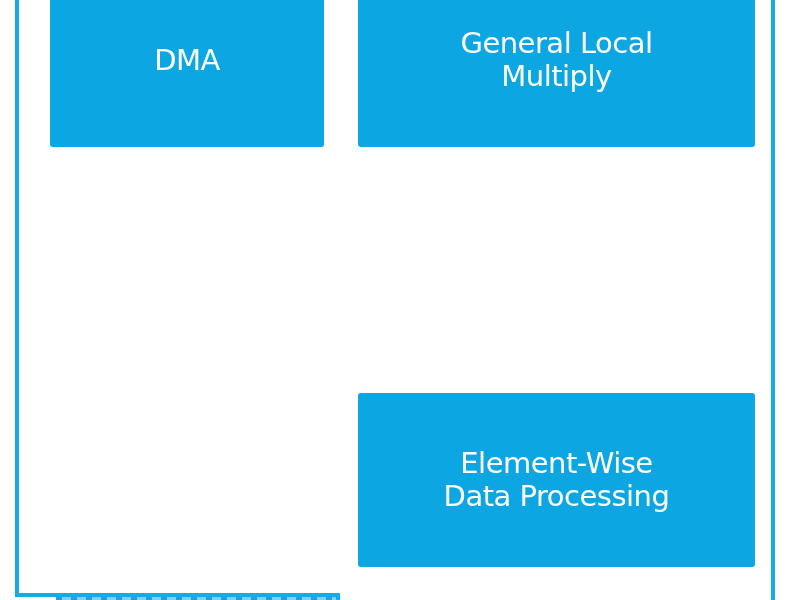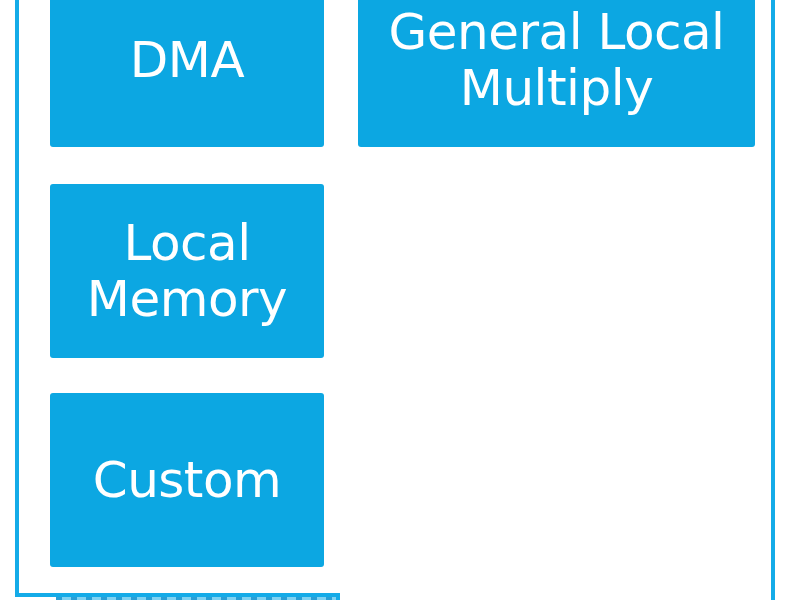--- a/index.html
+++ b/index.html
@@ -45,7 +45,7 @@
   }
   .box-label {
     color: #ffffff;
-    font-size: 50px;
+    font-size: 29px;
     line-height: 1.13;
     white-space: pre-line;
     letter-spacing: -0.5px;

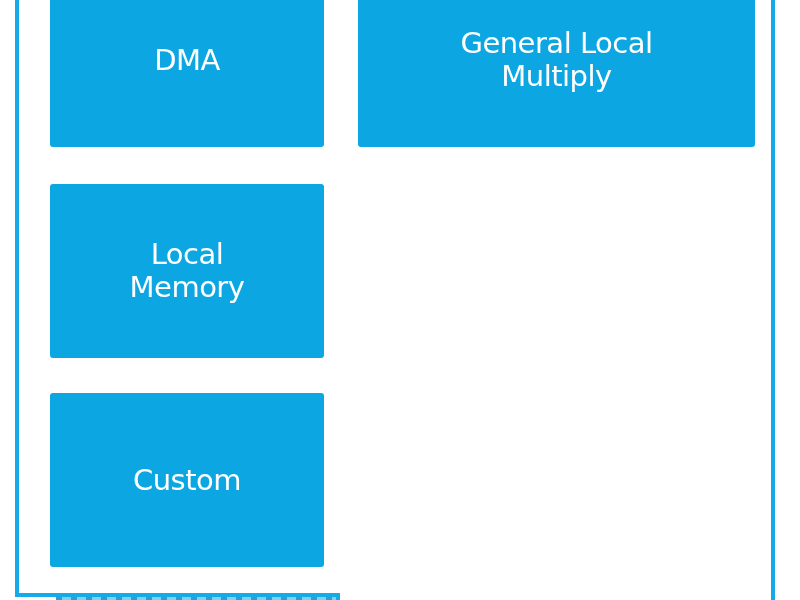--- a/index.html
+++ b/index.html
@@ -76,10 +76,6 @@
 Multiply</span>
   </div>
 
-  <div class="box col-left row-2">
-    <span class="box-label">Local
-Memory</span>
-  </div>
 
   <div class="box col-left row-3">
     <span class="box-label">Custom</span>

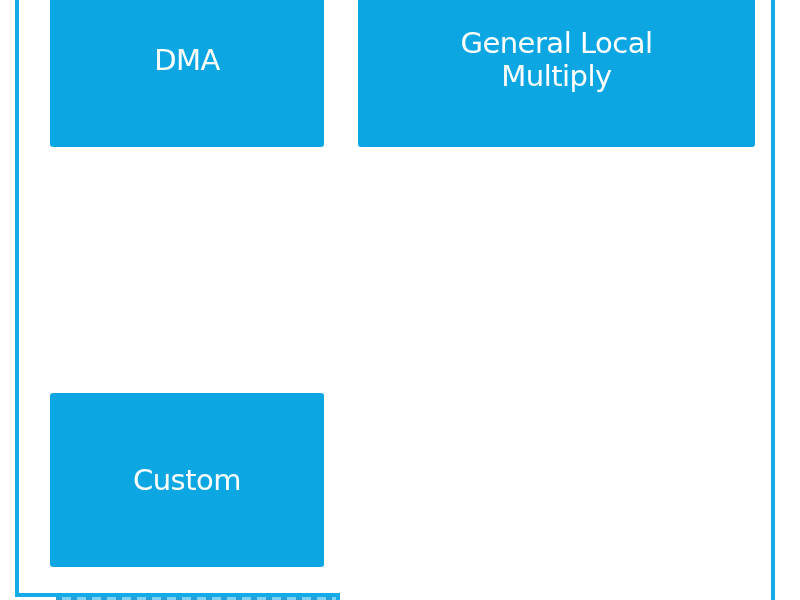--- a/index.html
+++ b/index.html
@@ -77,9 +77,6 @@
   </div>
 
 
-  <div class="box col-left row-3">
-    <span class="box-label">Custom</span>
-  </div>
 
 </div>
 

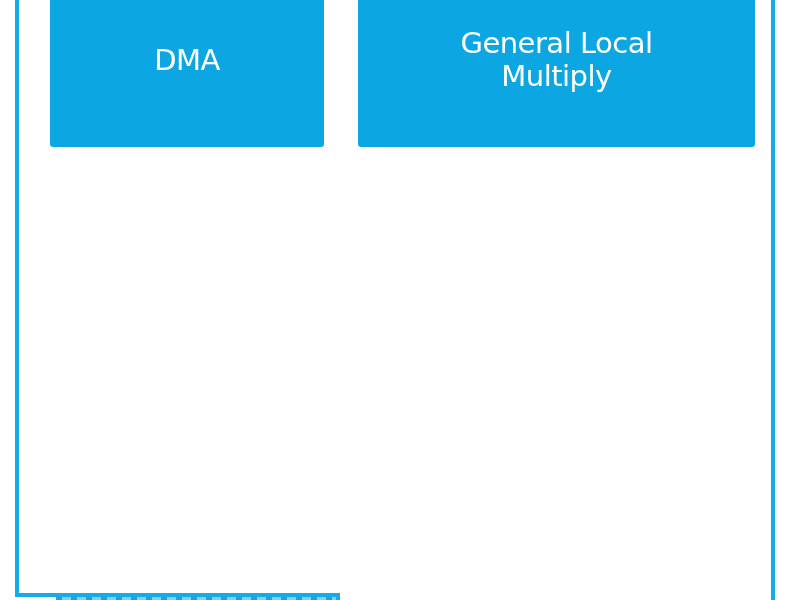--- a/index.html
+++ b/index.html
@@ -77,6 +77,10 @@
   </div>
 
 
+  <div class="box col-right row-3">
+    <span class="box-label">Element-Wise
+Data Processing</span>
+  </div>
 
 </div>
 

